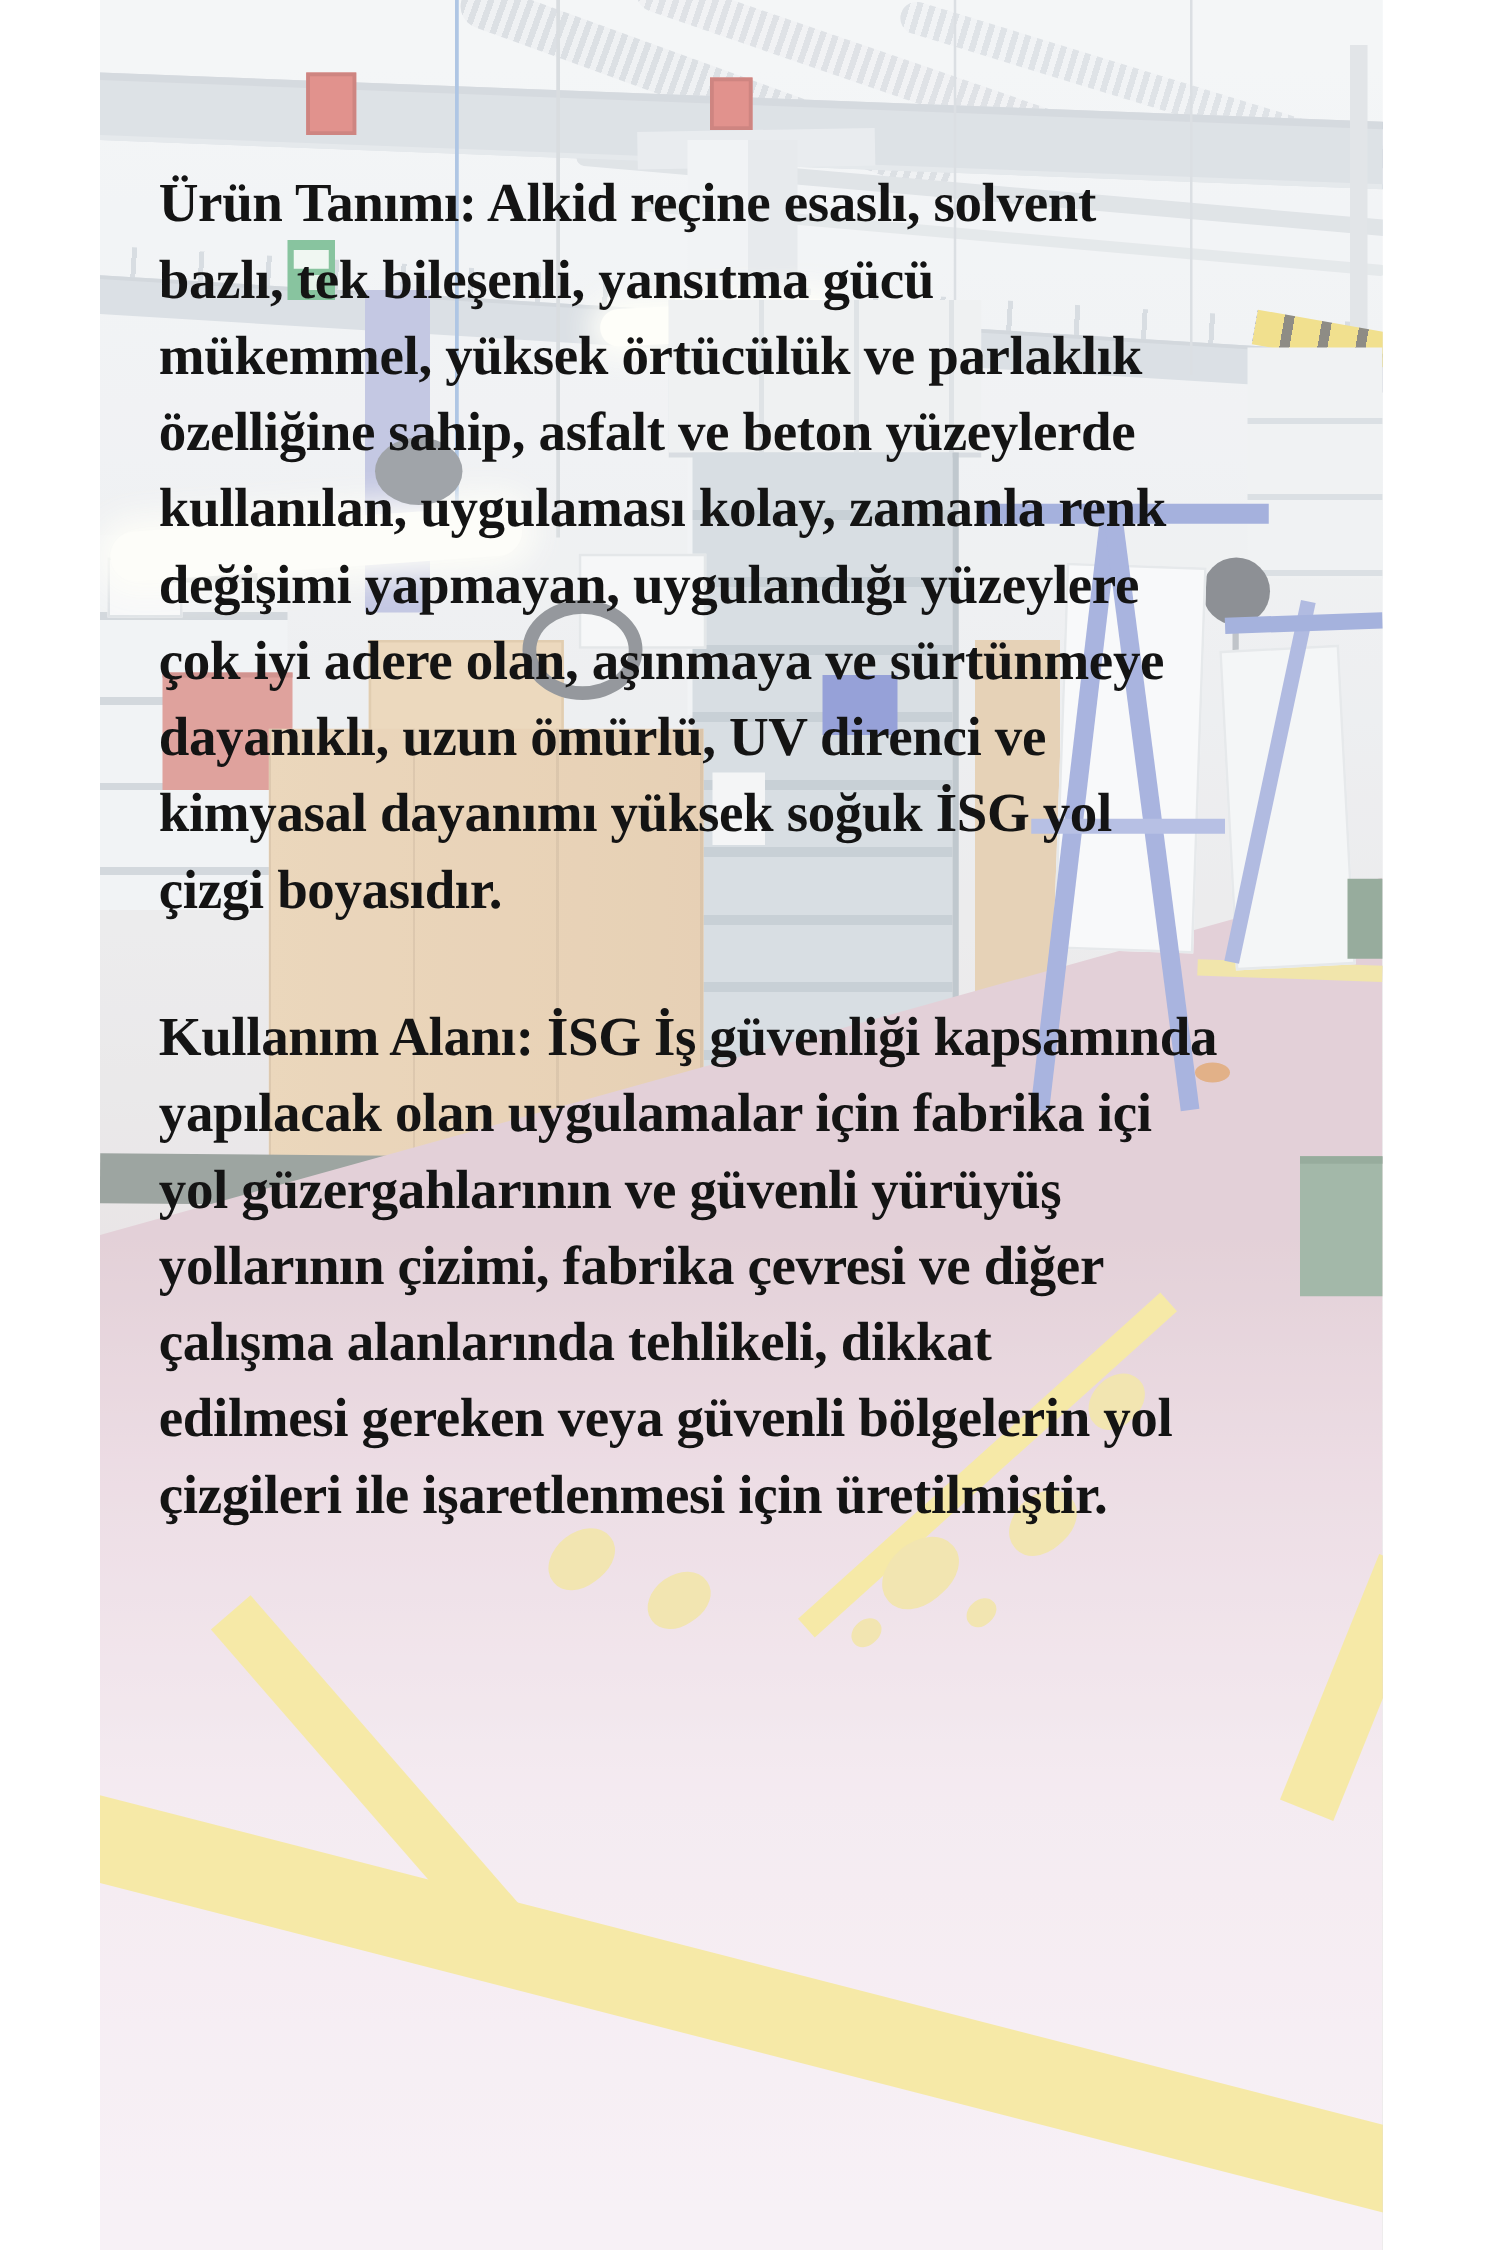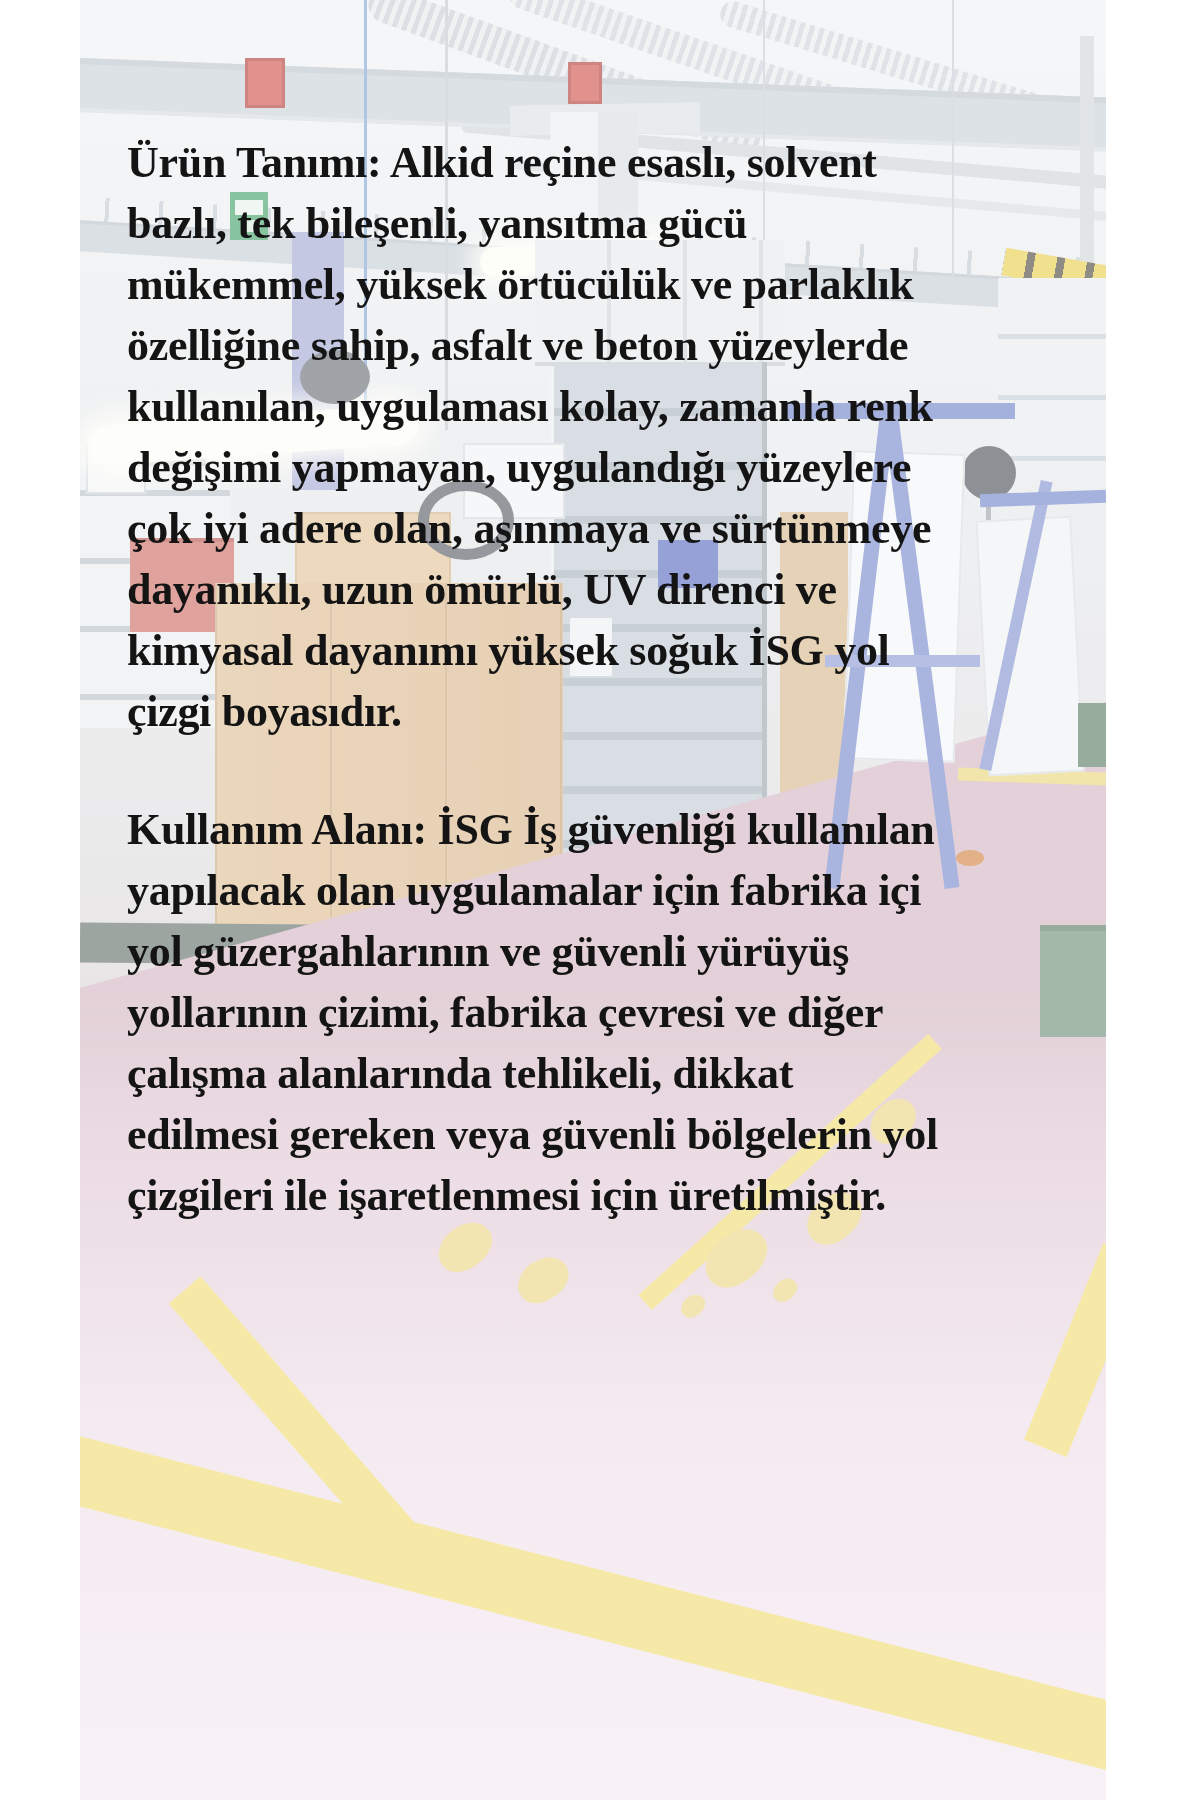--- a/index.html
+++ b/index.html
@@ -204,7 +204,7 @@
 dayanıklı, uzun ömürlü, UV direnci ve
 kimyasal dayanımı yüksek soğuk İSG yol
 çizgi boyasıdır.</p>
-    <p>Kullanım Alanı: İSG İş güvenliği kullanılan
+    <p>Kullanım Alanı: İSG İş güvenliği kapsamında
 yapılacak olan uygulamalar için fabrika içi
 yol güzergahlarının ve güvenli yürüyüş
 yollarının çizimi, fabrika çevresi ve diğer

